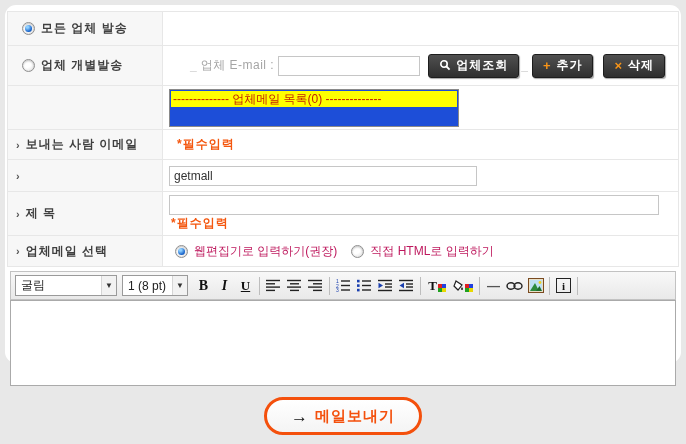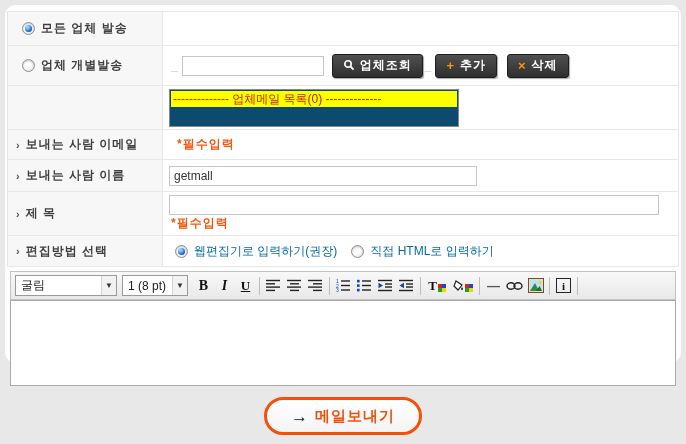--- a/index.html
+++ b/index.html
@@ -23,7 +23,7 @@
     font-weight:bold; color:#3f3f3f; letter-spacing:1px;
   }
   .content-cell { flex:1; display:flex; align-items:center; padding-left:6px; }
-  .r1 { height:34px; } .r2 { height:40px; } .r3 { height:44px; }
+  .r1 { height:34px; } .r2 { height:40px;gap:19px; } .r3 { height:44px; }
   .r4 { height:30px; } .r5 { height:32px; } .r6 { height:44px; } .r7 { height:30px; }
   
   .radio {

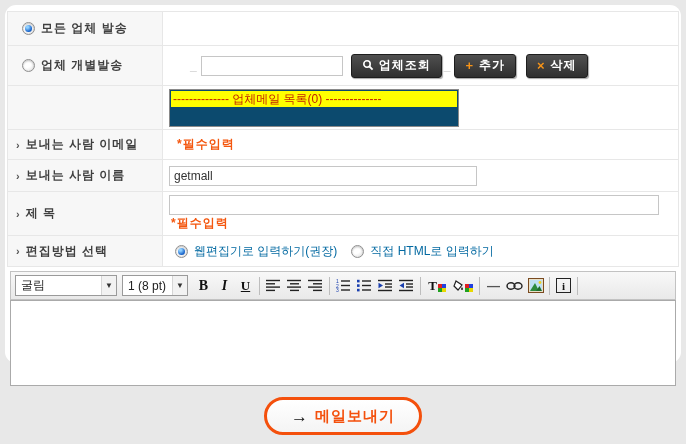--- a/index.html
+++ b/index.html
@@ -135,6 +135,7 @@
       </div>
       <div class="content-cell">
         <span class="dash">_</span>
+        <span class="gray-label">업체 E-mail :</span>
         <input type="text" class="inp-company" value="" style="">
         <button class="dark-btn">
           <span class="oicon">

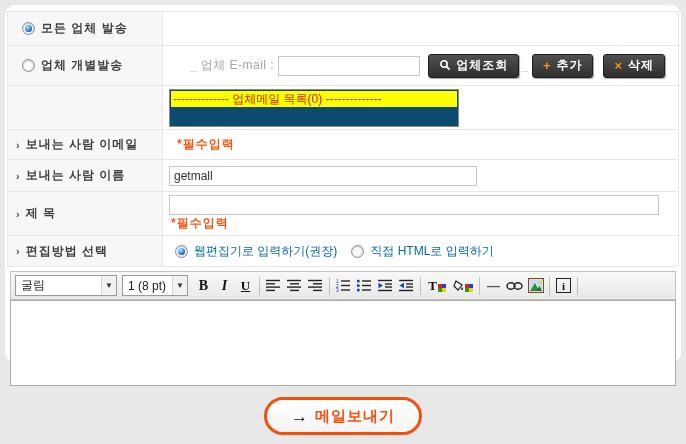--- a/index.html
+++ b/index.html
@@ -59,7 +59,7 @@
   .dark-btn .oicon { color:#f79418; font-weight:bold; font-size:13px; line-height:1; }
   
   .listbox {
-    width:290px; height:38px; background:#0c4a6e; border:1px solid #8a8a8a;
+    width:290px; height:38px; background:#1d4ed8; border:1px solid #8a8a8a;
     margin:1px 0; overflow:hidden; padding:1px;
   }
   .list-option {

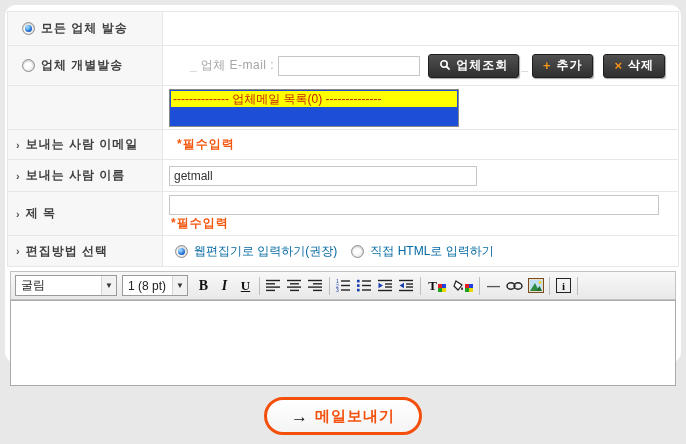--- a/index.html
+++ b/index.html
@@ -180,7 +180,6 @@
     <div class="row r5">
       <div class="label-cell" style="padding-left:8px;">
         <span class="bullet">›</span>
-        <span>보내는 사람 이름</span>
       </div>
       <div class="content-cell">
         <input type="text" class="inp-med" value="getmall" style="">

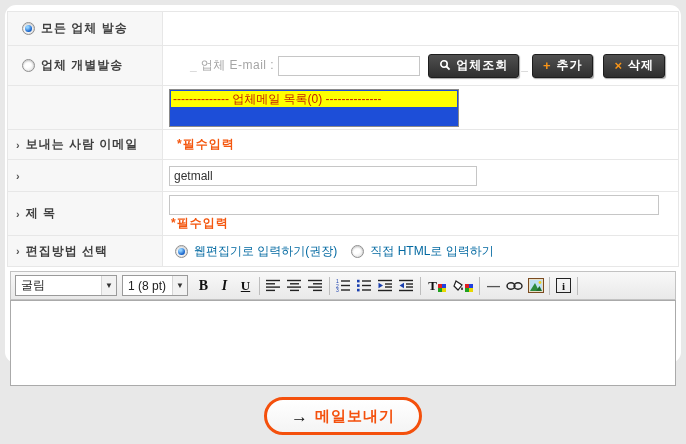--- a/index.html
+++ b/index.html
@@ -200,7 +200,7 @@
     <div class="row r7">
       <div class="label-cell" style="padding-left:8px;">
         <span class="bullet">›</span>
-        <span>편집방법 선택</span>
+        <span>업체메일 선택</span>
       </div>
       <div class="content-cell" style="padding-left:12px;">
         <span class="radio-label">

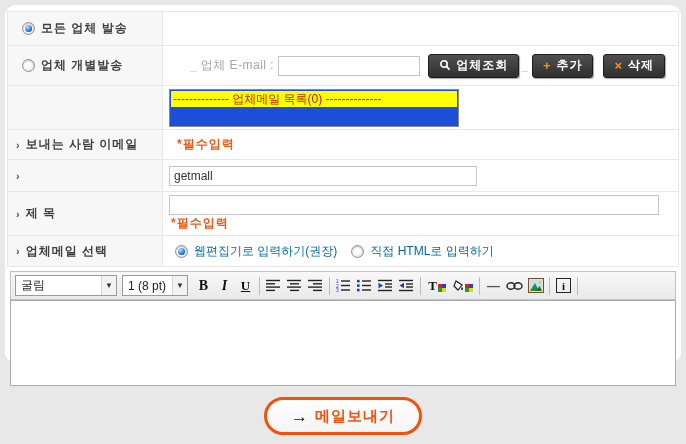--- a/index.html
+++ b/index.html
@@ -66,7 +66,7 @@
     background:#ffff00; color:#c22200; font-size:12px; height:16px;
     line-height:16px; white-space:nowrap; padding-left:2px; letter-spacing:0;
   }
-  .radio-label { color:#0369a1; margin-right:14px; display:flex; align-items:center;justify-content:center; }
+  .radio-label { color:#be185d; margin-right:14px; display:flex; align-items:center;justify-content:center; }
   
   .editor { margin:4px 3px 0 3px; }
   .toolbar {

